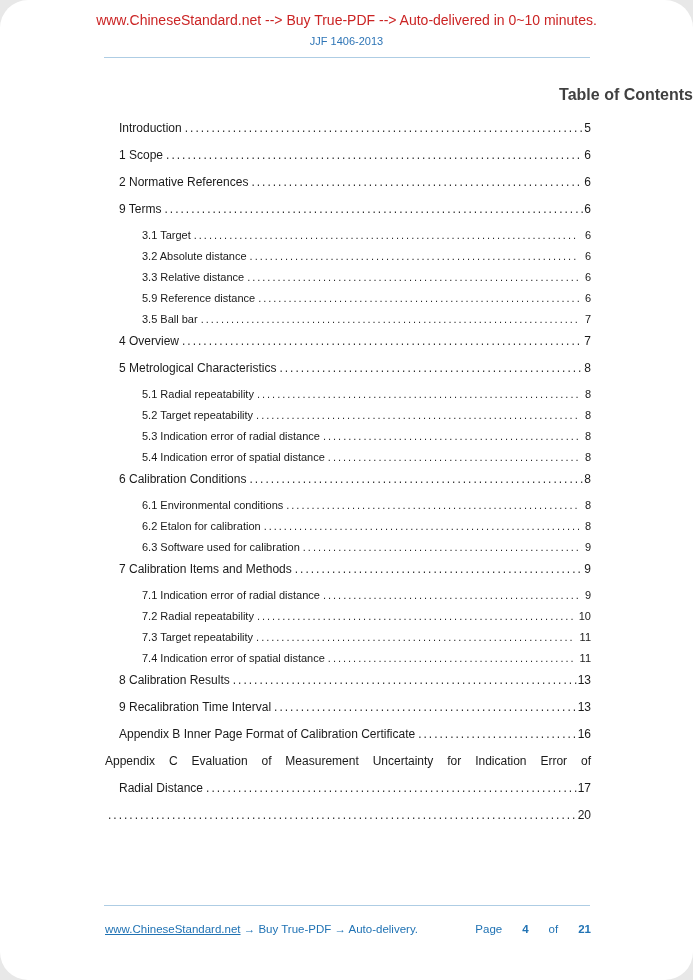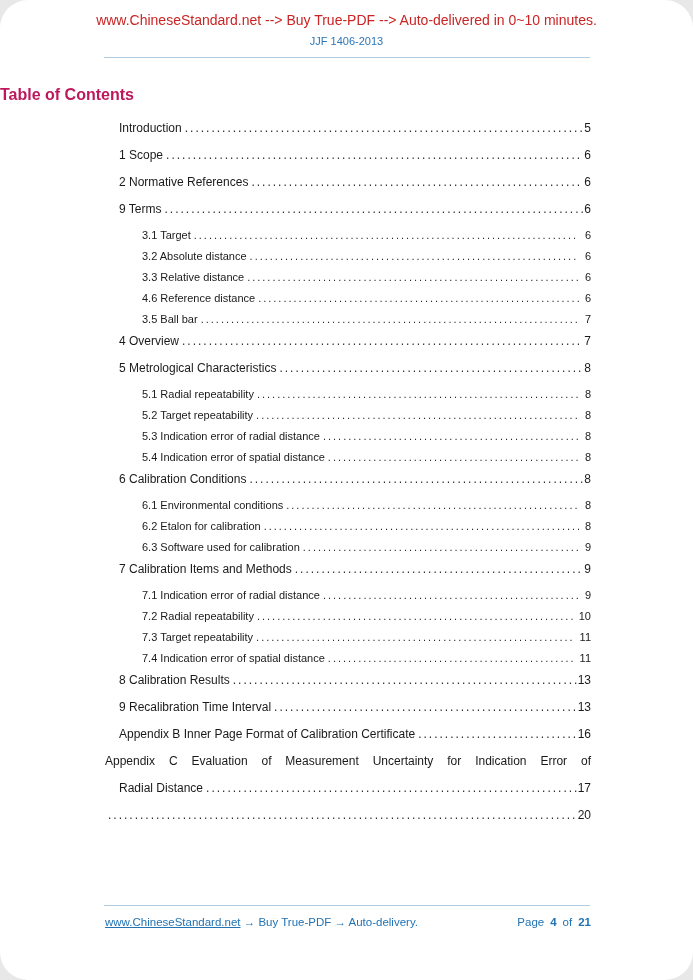--- a/index.html
+++ b/index.html
@@ -47,10 +47,10 @@
   .page-title {
     position: absolute;
     top: 86px; left: 0; right: 0;
-    text-align: left;
+    text-align: right;
     font-size: 16px;
     font-weight: bold;
-    color: #be185d;
+    color: #404040;
   }
 
   .toc {

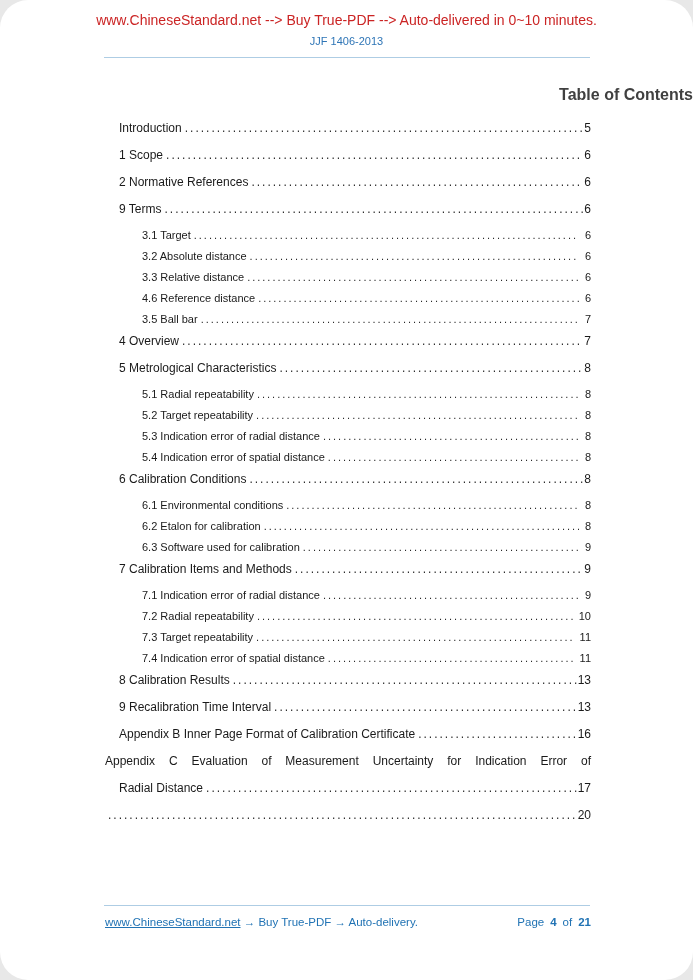--- a/index.html
+++ b/index.html
@@ -164,7 +164,7 @@
     </div>
 
     <div class="toc-row lvl2">
-      <span class="toc-label">4.6 Reference distance</span>
+      <span class="toc-label">5.9 Reference distance</span>
       <span class="toc-dots"></span>
       <span class="toc-page">6</span>
     </div>

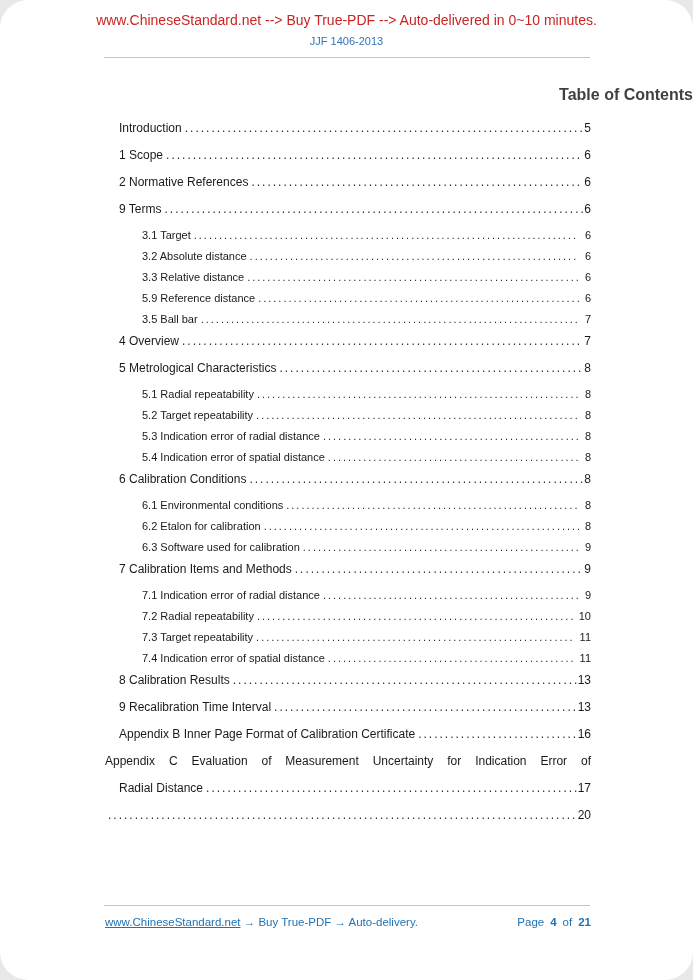--- a/index.html
+++ b/index.html
@@ -103,7 +103,7 @@
     font-size: 11.5px;
     color: #2173b4;
   }
-  .footer-left { white-space: nowrap; }
+  .footer-left { white-space: nowrap; margin-top: 7px; }
   .footer-link { text-decoration: underline; cursor: pointer; }
   .page-indicator { display: flex; gap: 6px; white-space: nowrap; }
   .page-indicator b { font-weight: bold; }

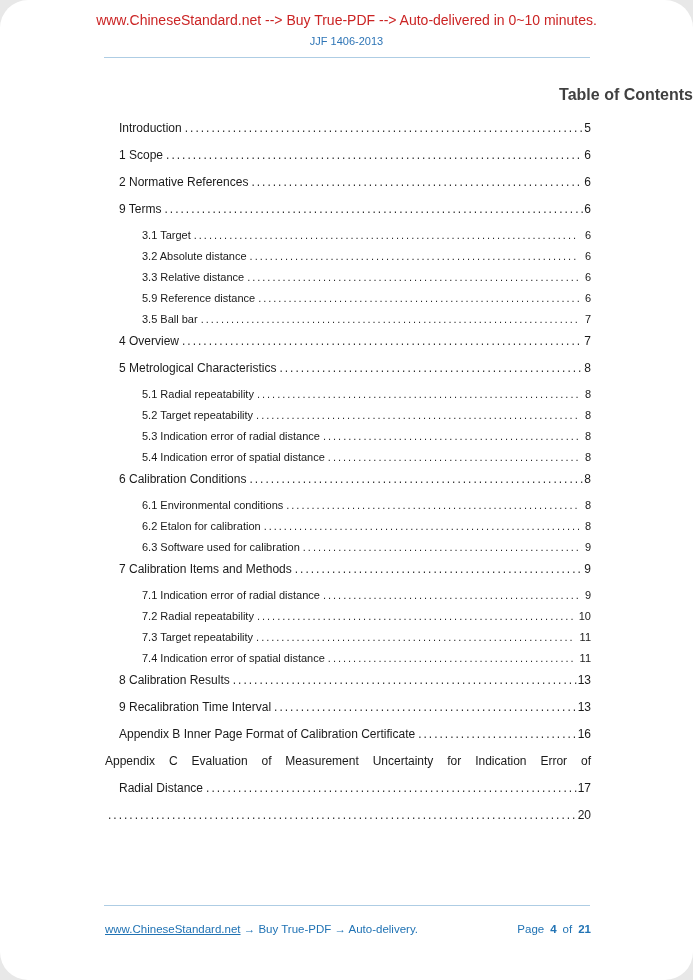--- a/index.html
+++ b/index.html
@@ -105,7 +105,7 @@
   }
   .footer-left { white-space: nowrap; margin-top: 7px; }
   .footer-link { text-decoration: underline; cursor: pointer; }
-  .page-indicator { display: flex; gap: 6px; white-space: nowrap; }
+  .page-indicator { display: flex; gap: 20px; white-space: nowrap; }
   .page-indicator b { font-weight: bold; }
 </style>
 </head>

